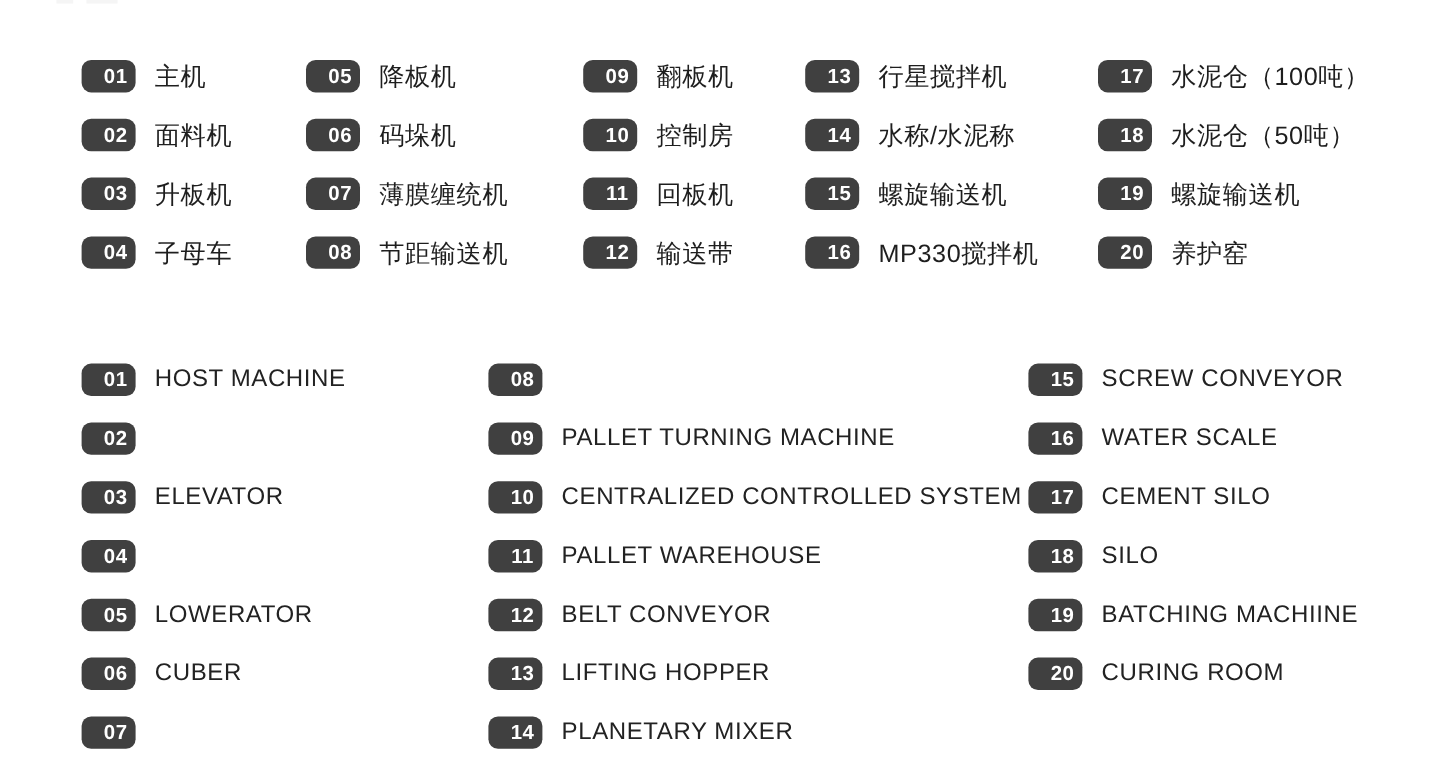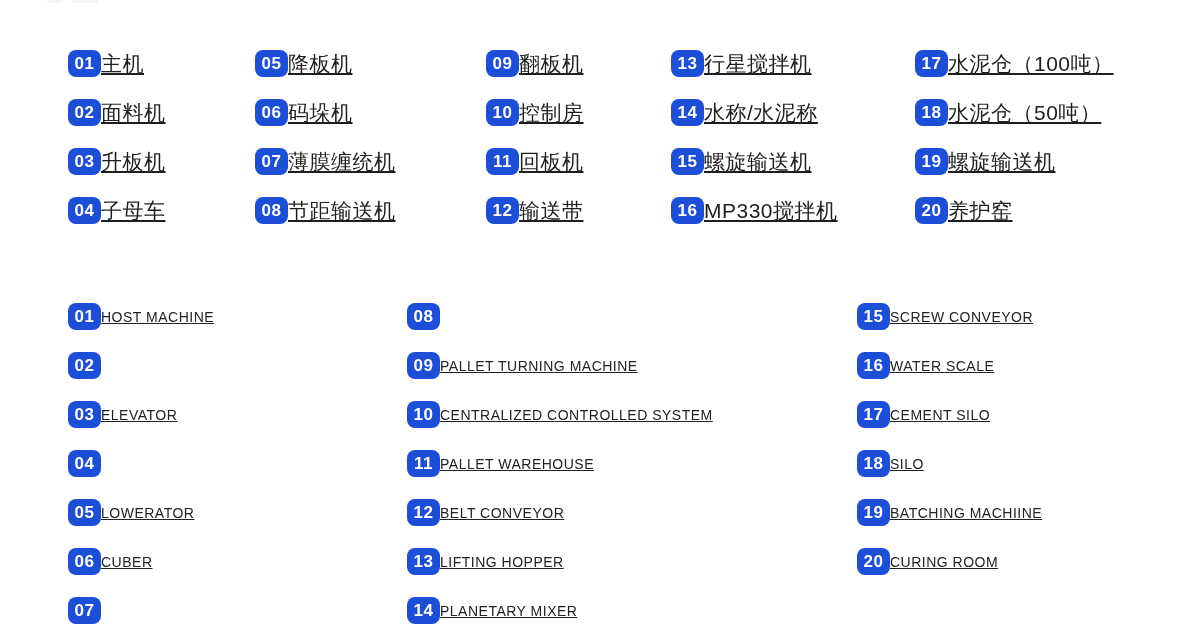--- a/index.html
+++ b/index.html
@@ -35,7 +35,7 @@
     width: 33px;
     height: 27px;
     border-radius: 8px;
-    background: #1d4ed8;
+    background: #404040;
     color: #ffffff;
     display: flex;
     align-items: center;
@@ -43,6 +43,7 @@
     font-size: 17px;
     font-weight: 600;
     letter-spacing: 0.5px;
+    padding-left: 12px;
   }
 
   .label {

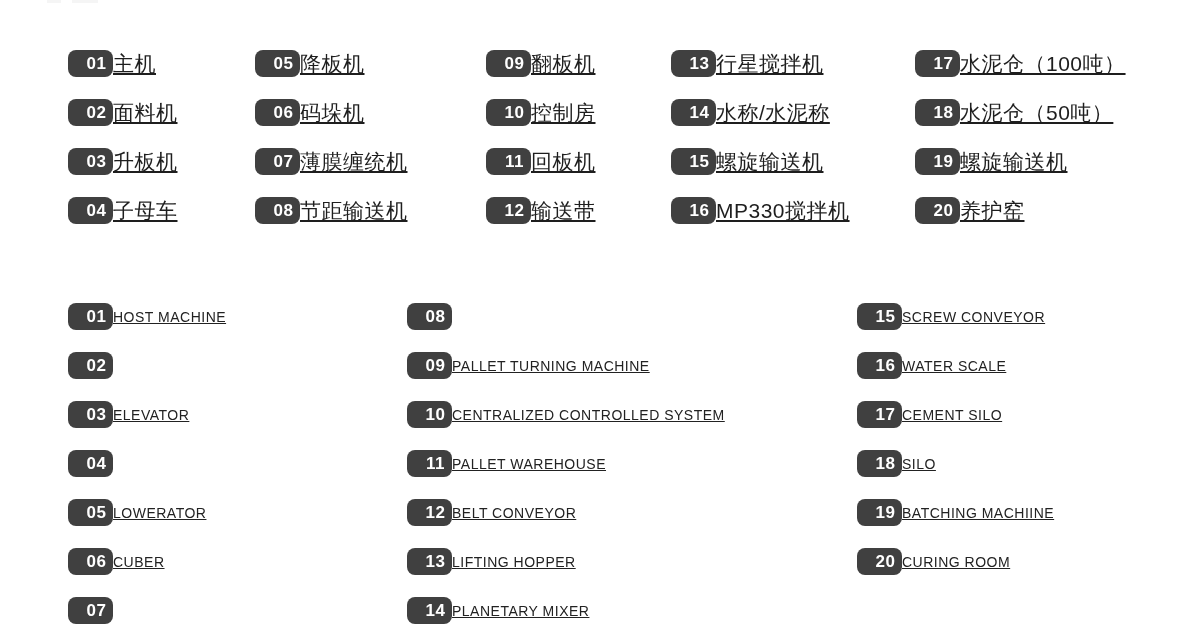--- a/index.html
+++ b/index.html
@@ -47,10 +47,9 @@
   }
 
   .label {
-    margin-left: 0;
+    margin-left: 16px;
     color: #1e1e1e;
     white-space: nowrap;
-    text-decoration: underline;
   }
   .label.zh {
     font-size: 21px;

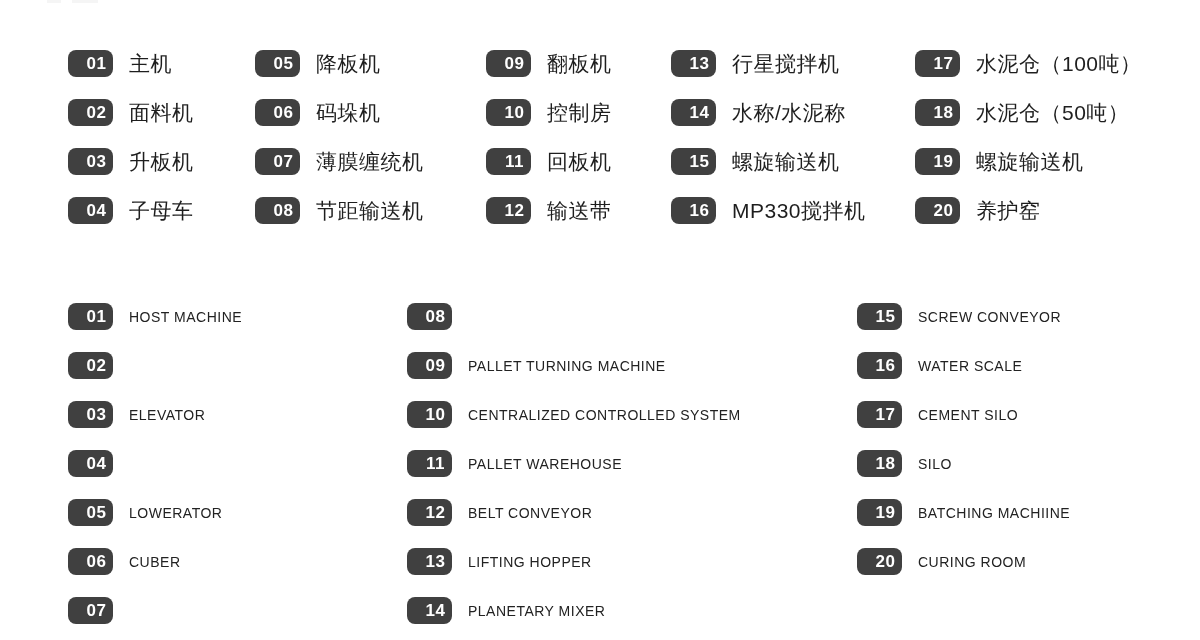--- a/index.html
+++ b/index.html
@@ -56,7 +56,7 @@
     letter-spacing: 0.5px;
   }
   .label.en {
-    font-size: 14px;
+    font-size: 20px;
     letter-spacing: 0.5px;
     color: #222222;
   }

